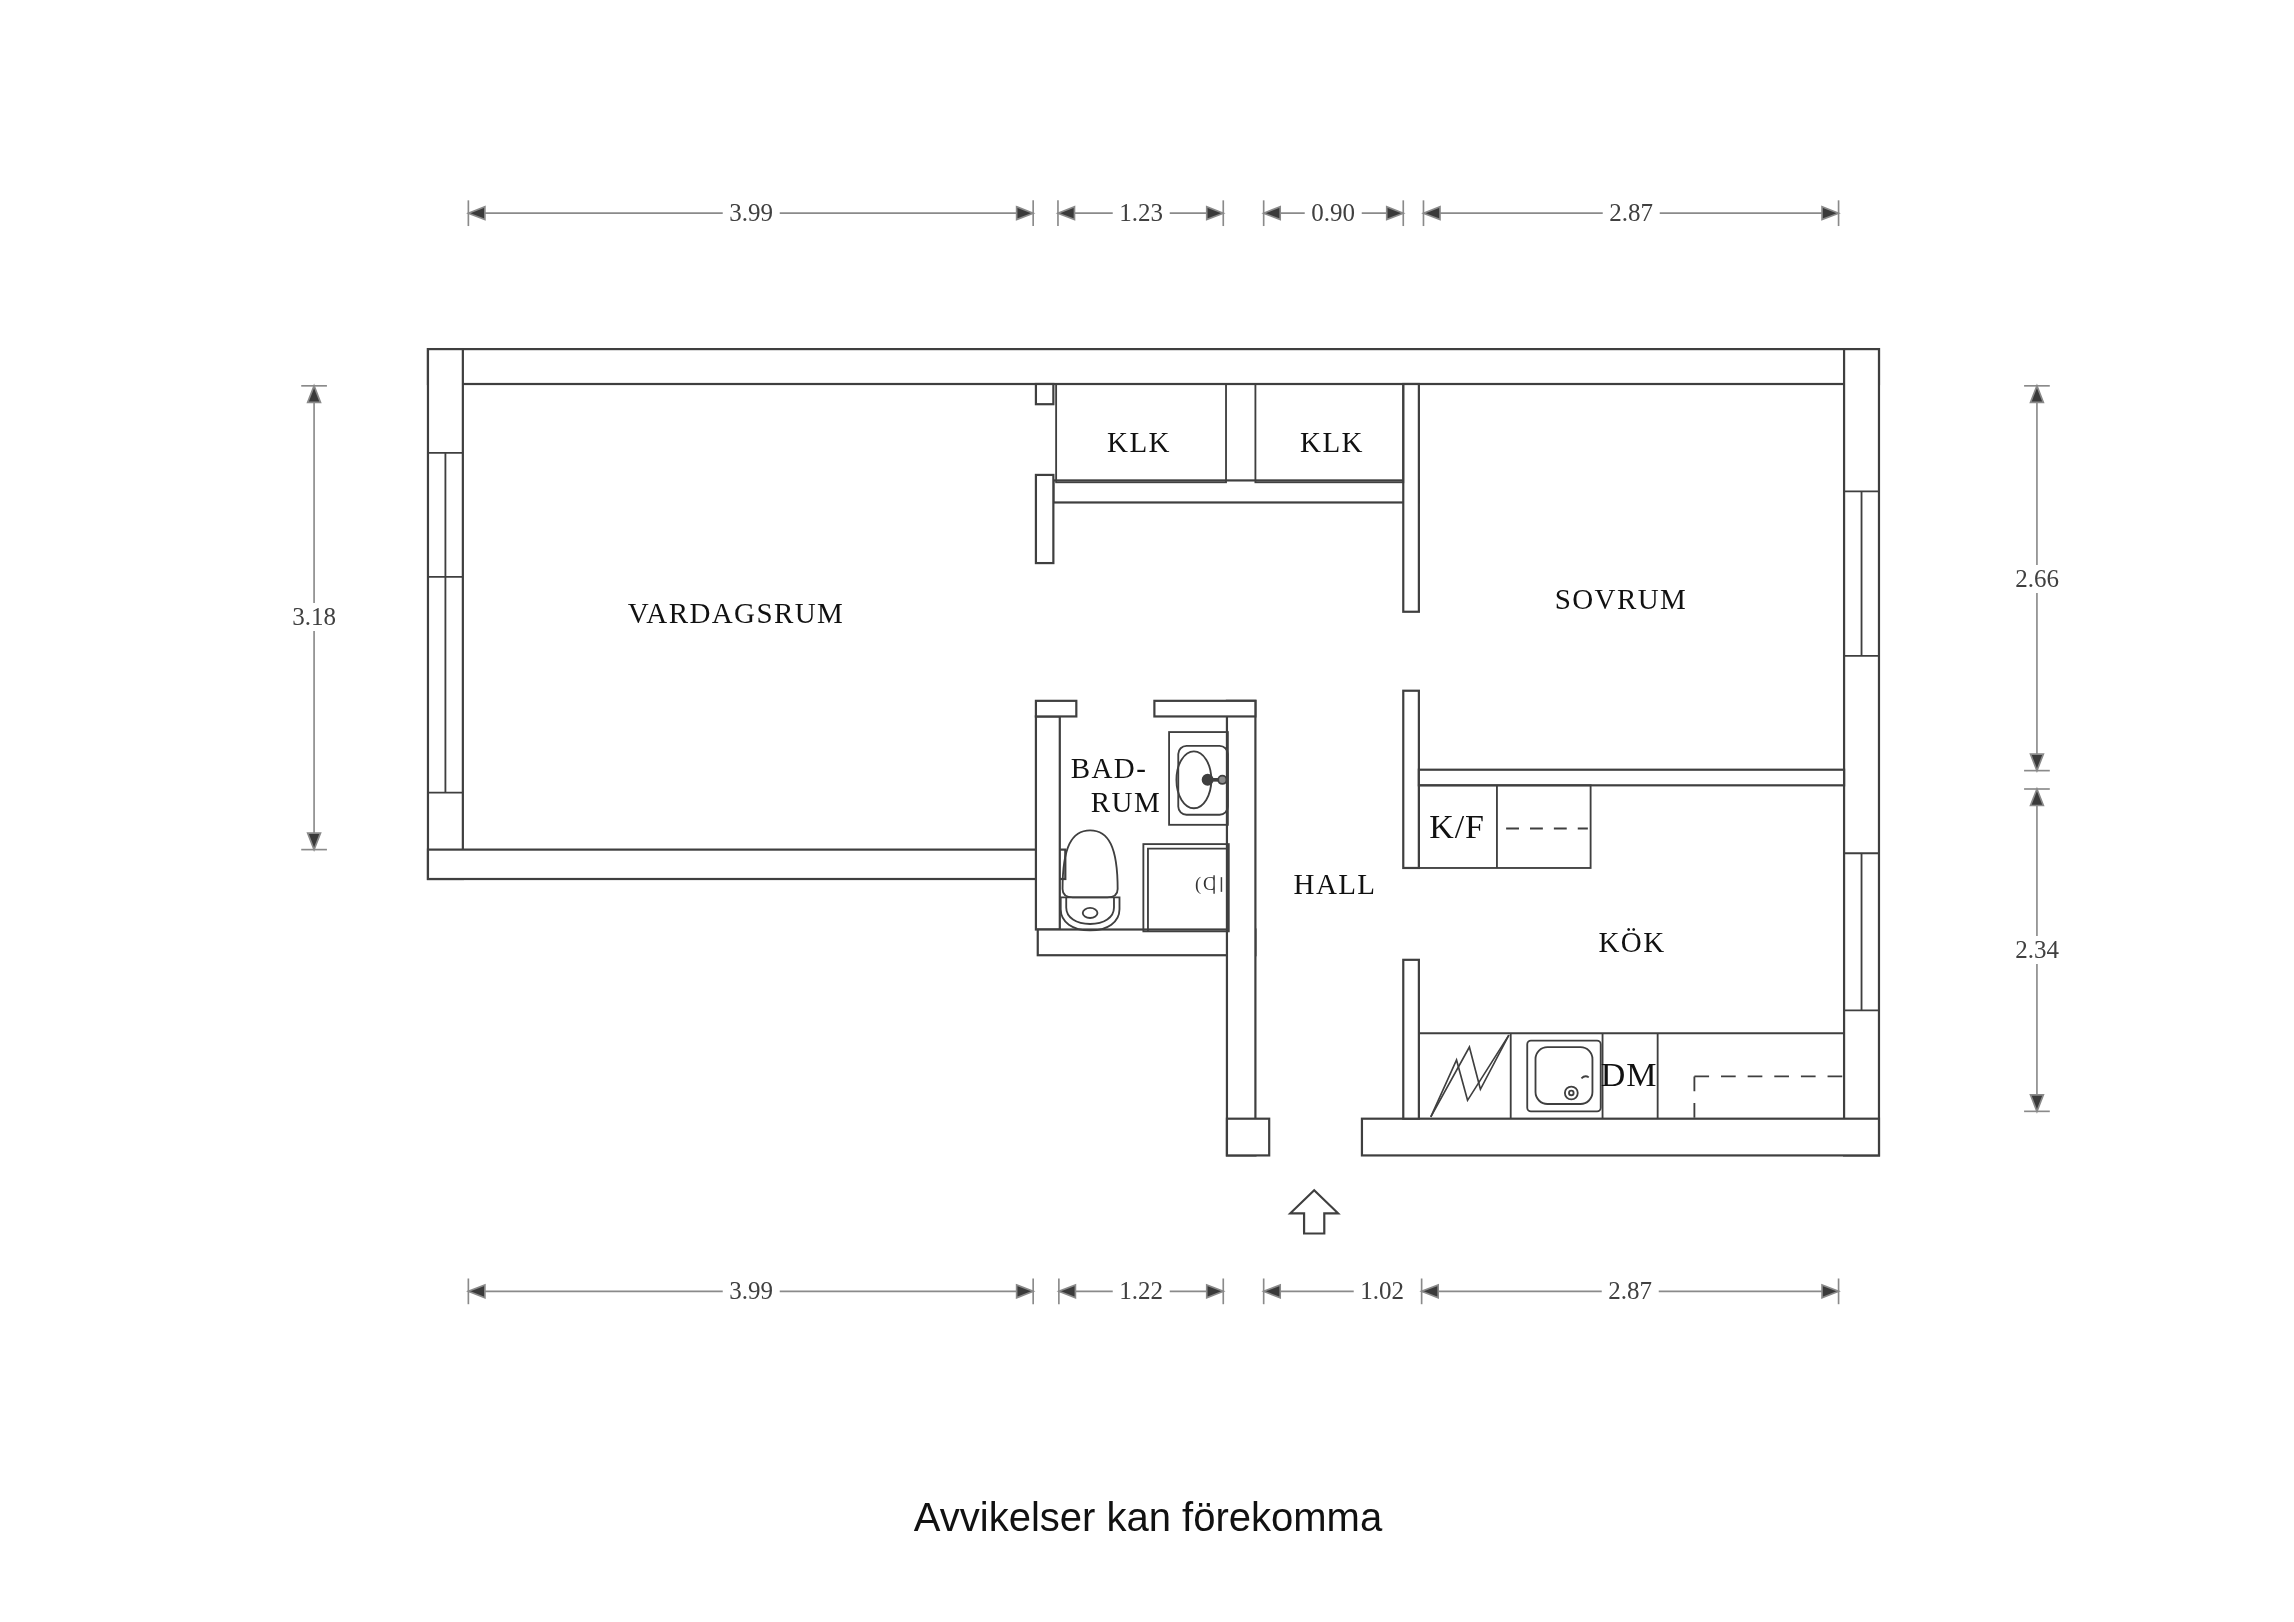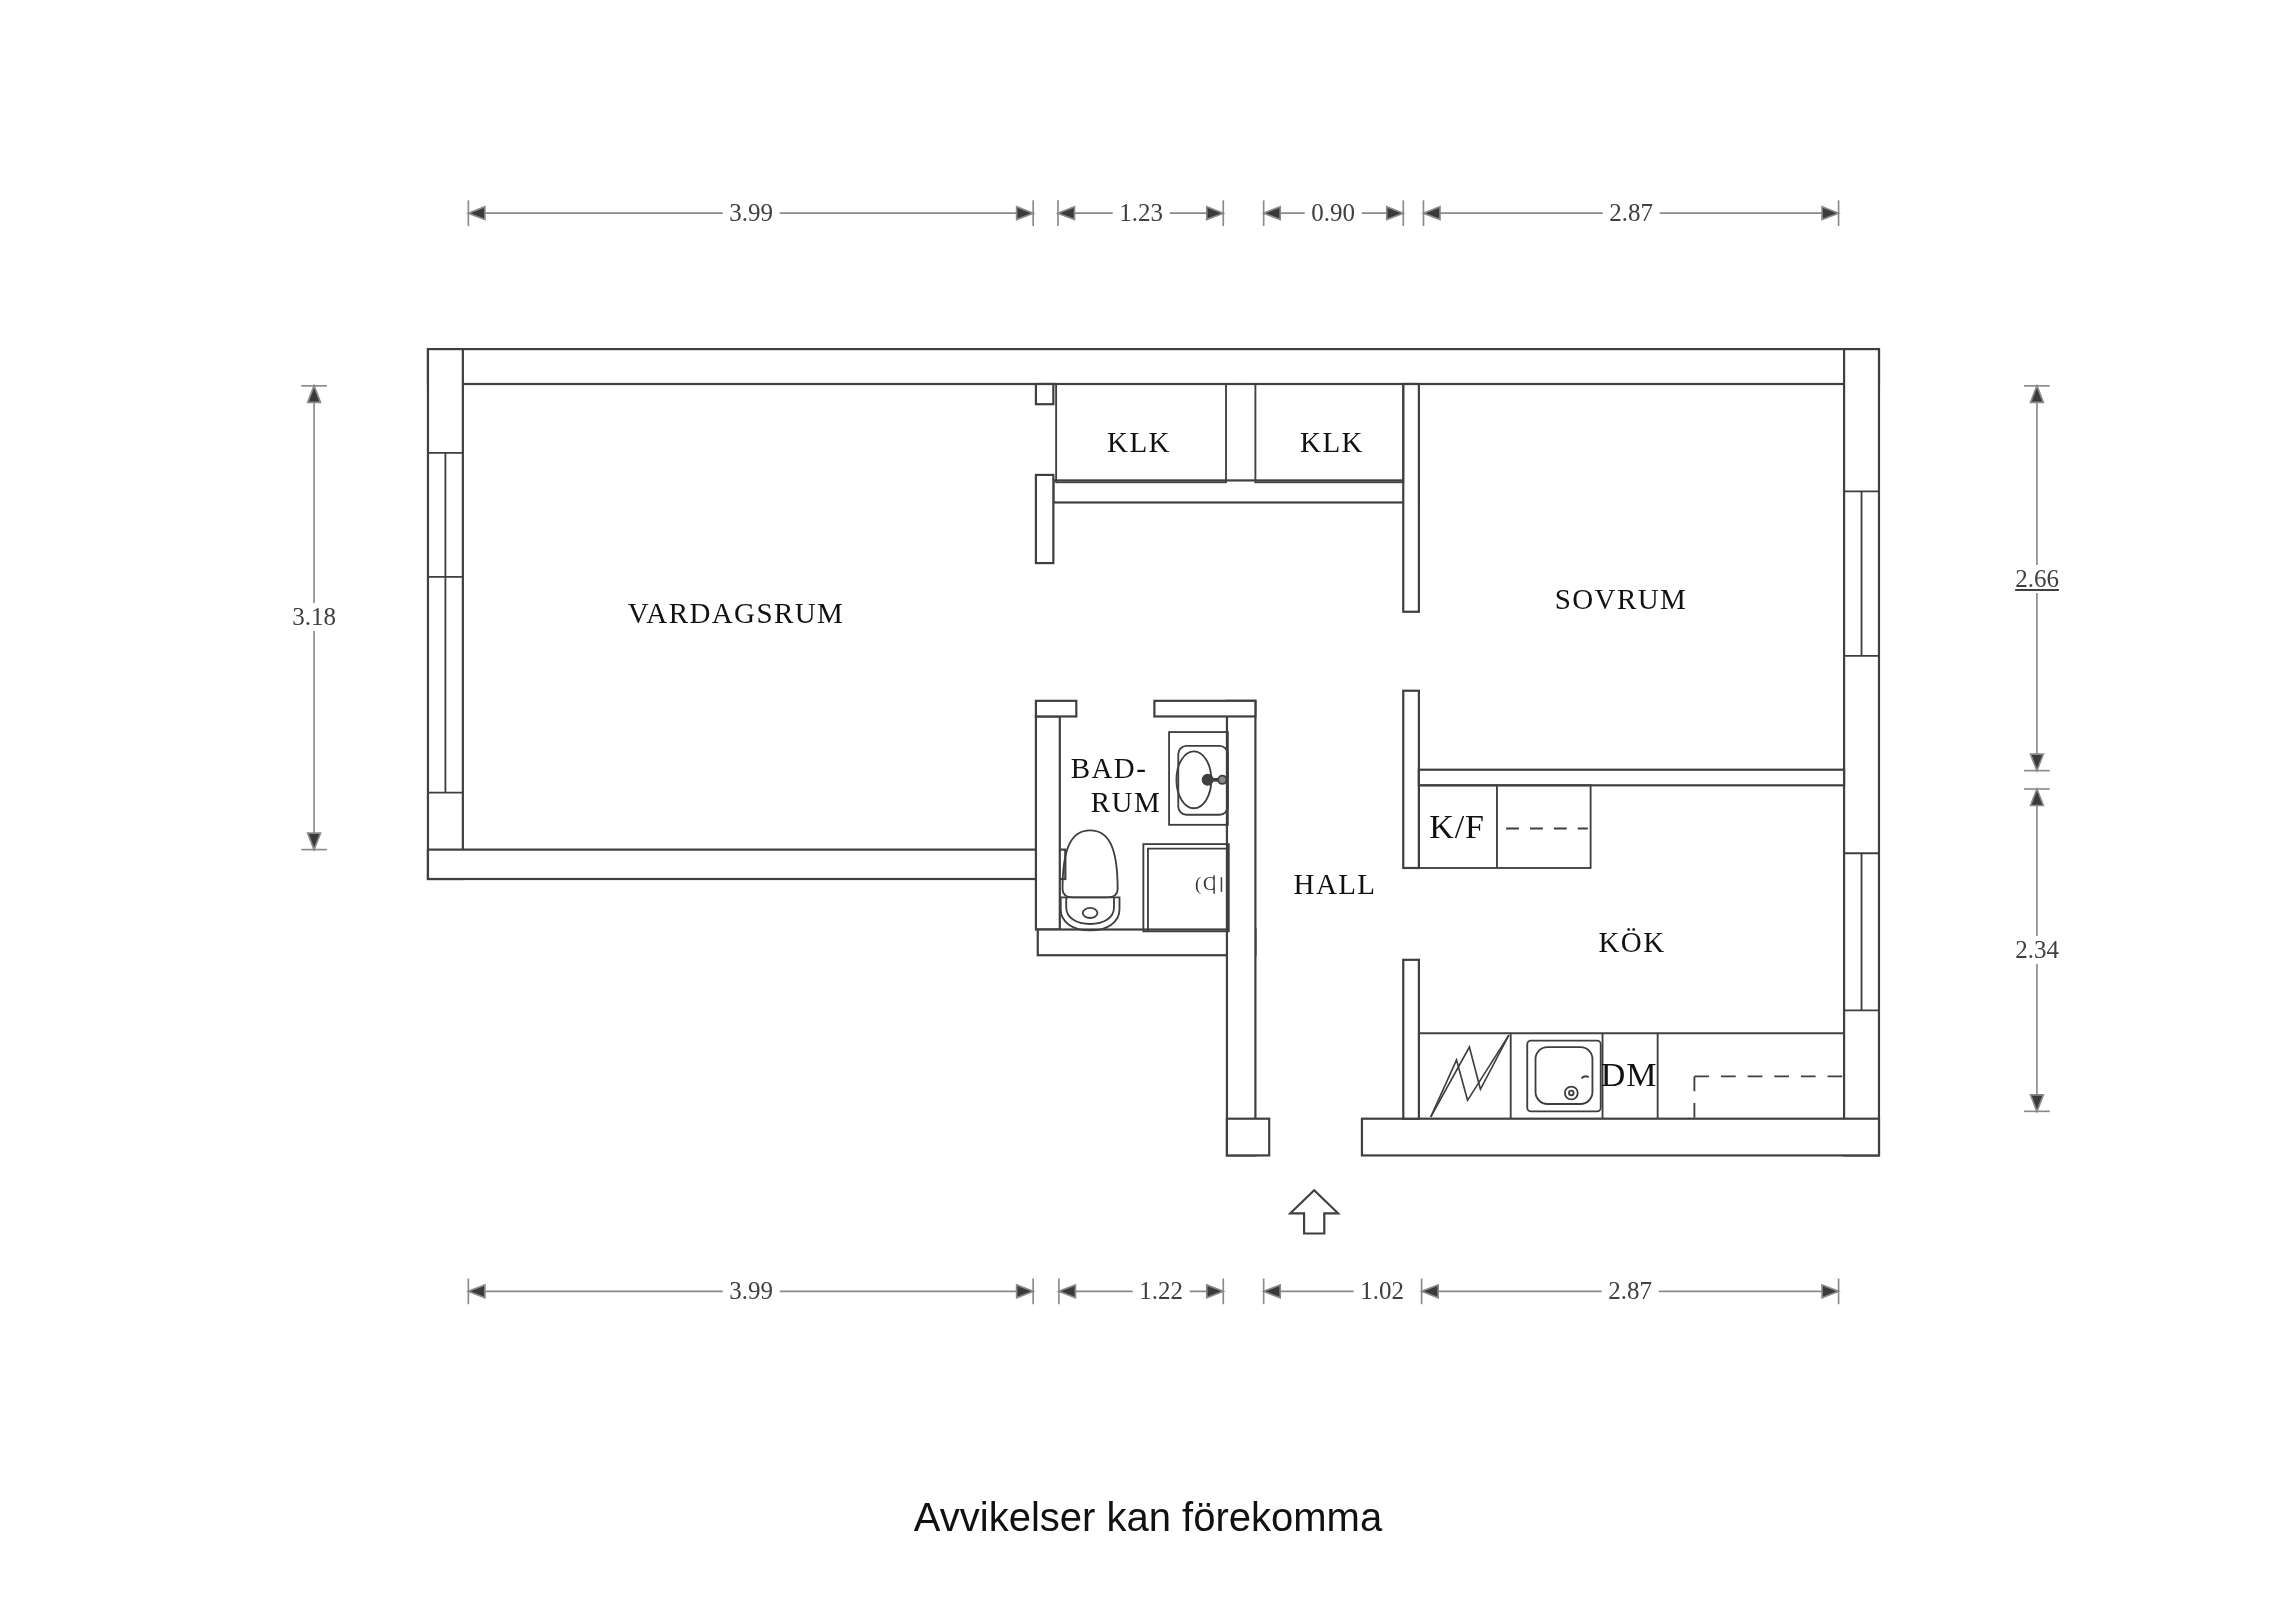--- a/index.html
+++ b/index.html
@@ -222,7 +222,7 @@
 <div class="lbl dim" style="left:1630px;top:1291px;">2.87</div>
 
 <div class="lbl dim" style="left:314px;top:617px;">3.18</div>
-<div class="lbl dim" style="left:2037px;top:579px;text-decoration:underline;">2.66</div>
+<div class="lbl dim" style="left:2037px;top:579px;">2.66</div>
 <div class="lbl dim" style="left:2037px;top:950px;">2.34</div>
 
 <div id="footer-text">Avvikelser kan förekomma</div>

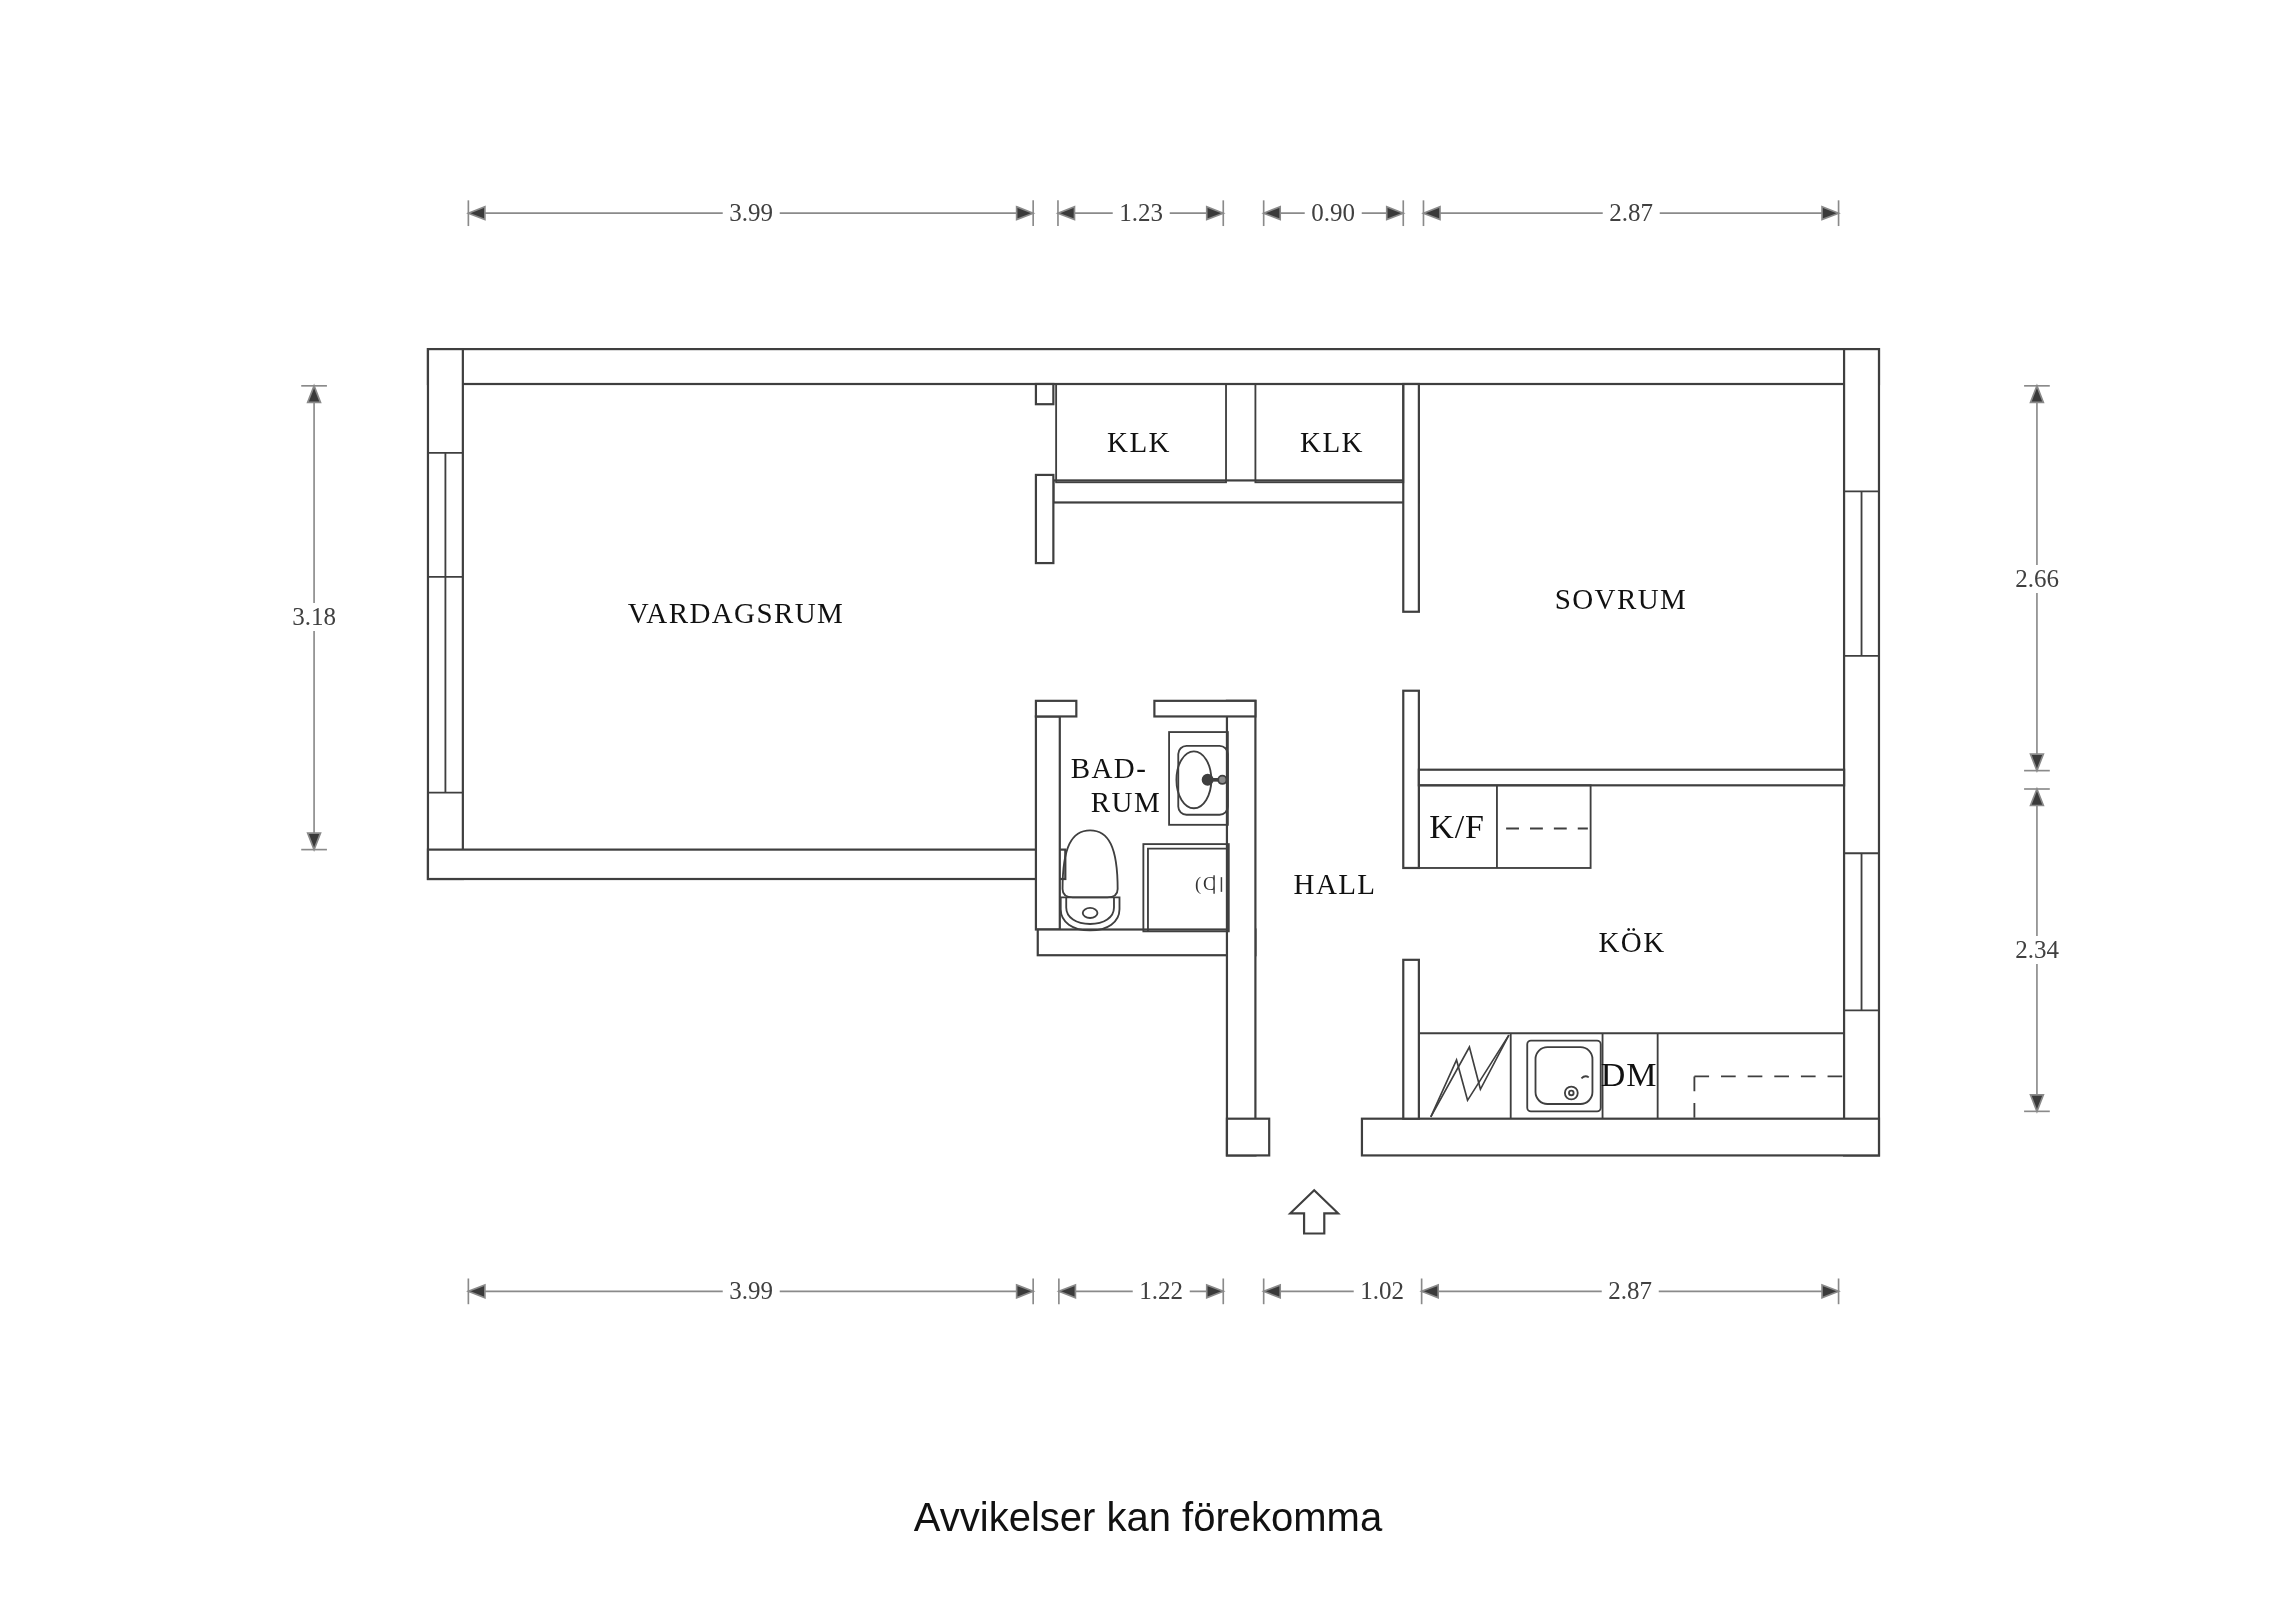--- a/index.html
+++ b/index.html
@@ -217,7 +217,7 @@
 <div class="lbl dim" style="left:1631px;top:213px;">2.87</div>
 
 <div class="lbl dim" style="left:751px;top:1291px;">3.99</div>
-<div class="lbl dim" style="left:1141px;top:1291px;margin-left:20px;">1.22</div>
+<div class="lbl dim" style="left:1141px;top:1291px;">1.22</div>
 <div class="lbl dim" style="left:1382px;top:1291px;">1.02</div>
 <div class="lbl dim" style="left:1630px;top:1291px;">2.87</div>
 

